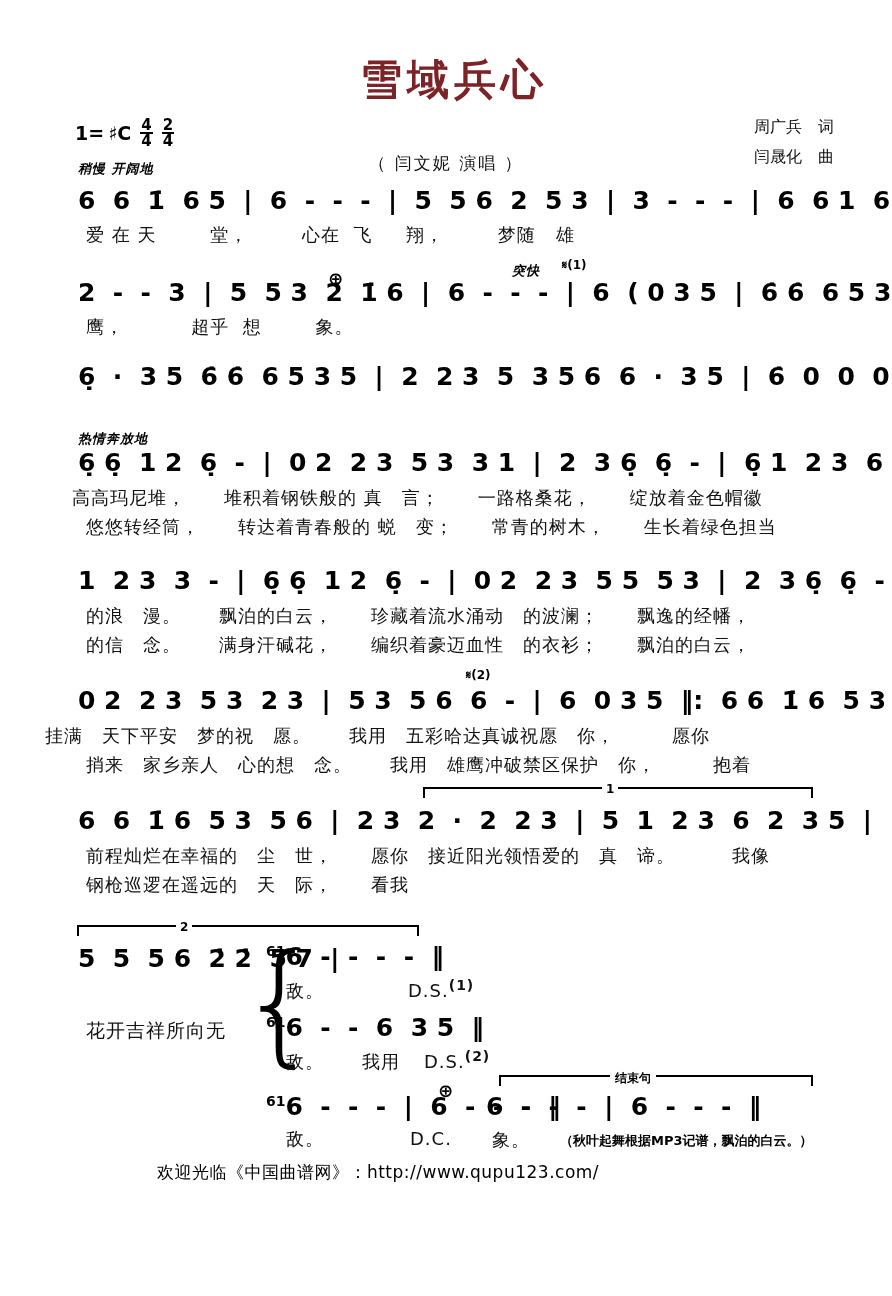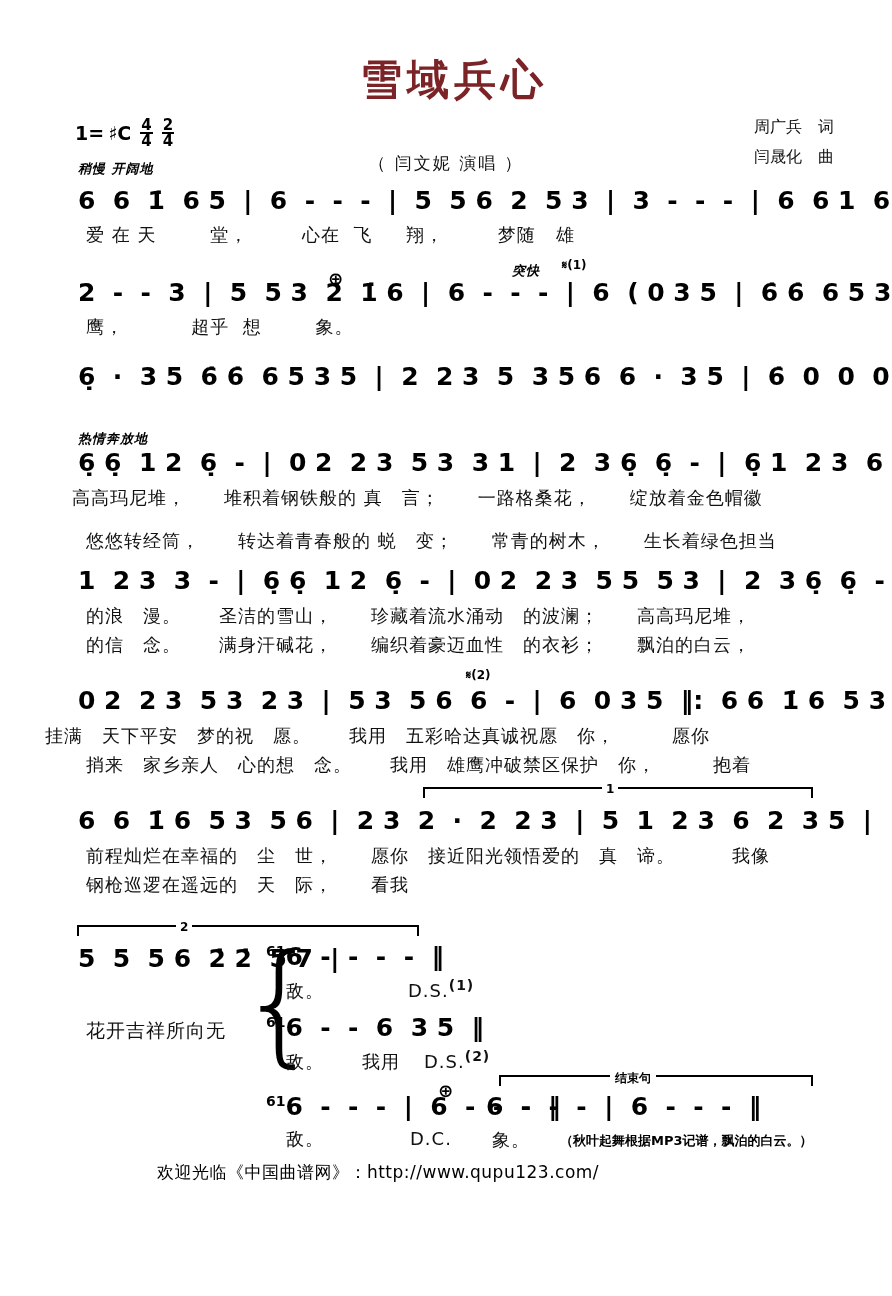--- a/index.html
+++ b/index.html
@@ -126,7 +126,7 @@
   <div class="sysrow" style="top:448px;">
     <div class="notes" style="margin-left:78px;">6̣ 6̣  1 2  6̣  -  |  0 2  2 3  5 3  3 1  |  2  3 6̣  6̣  -  |  6̣ 1  2 3  6  -  |  0  6  5 6  5 3  3 1  |</div>
     <div class="lyric" style="margin-left:72px; margin-top:9px;">高高玛尼堆，　　堆积着钢铁般的 真　言；　　一路格桑花，　　绽放着金色帽徽</div>
-    <div class="lyric2" style="margin-left:86px; margin-top:19px;">悠悠转经筒，　　转达着青春般的 蜕　变；　　常青的树木，　　生长着绿色担当</div>
+    <div class="lyric2" style="margin-left:86px; margin-top:5px;">悠悠转经筒，　　转达着青春般的 蜕　变；　　常青的树木，　　生长着绿色担当</div>
   </div>
 
   <div class="sysrow" style="top:566px;">

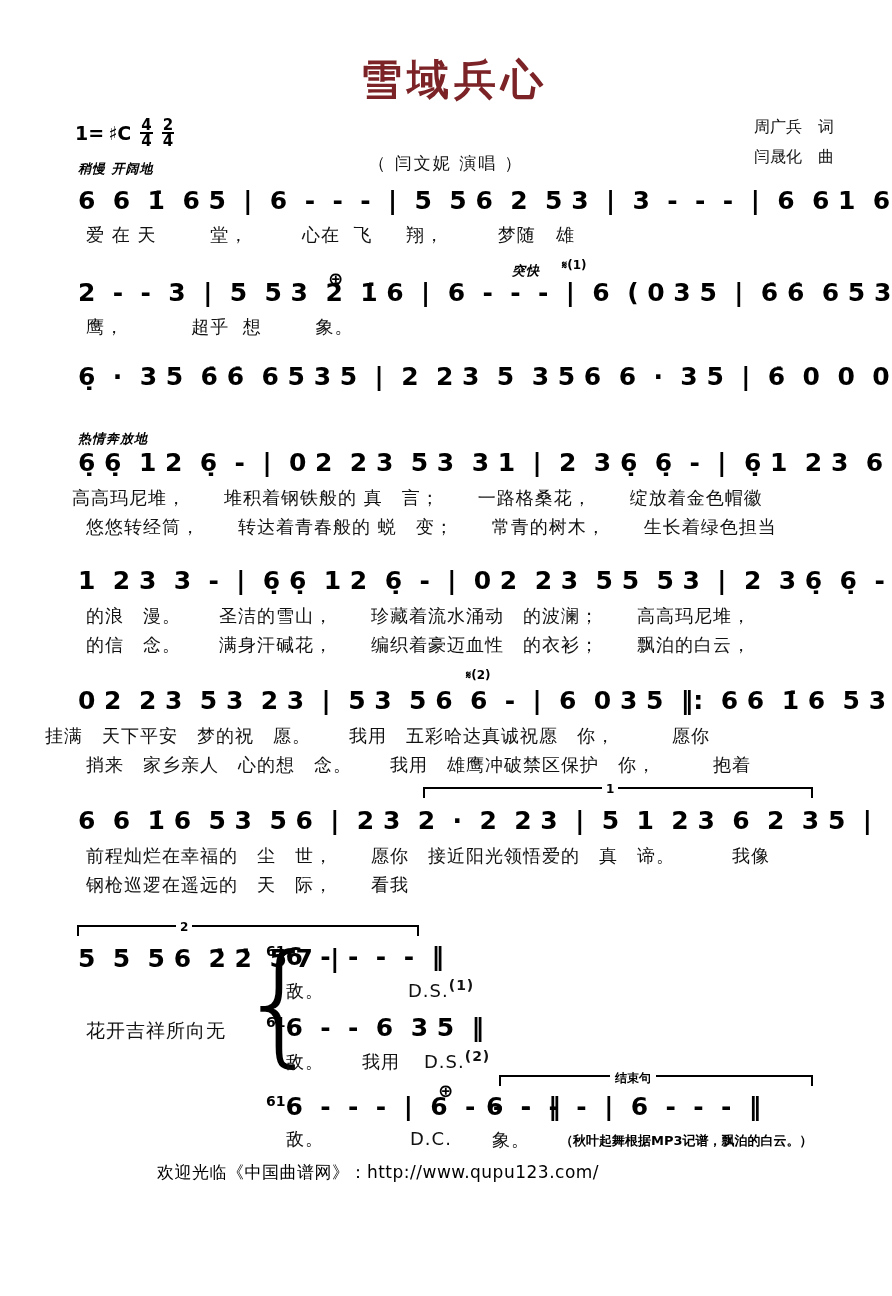--- a/index.html
+++ b/index.html
@@ -131,7 +131,7 @@
 
   <div class="sysrow" style="top:566px;">
     <div class="notes" style="margin-left:78px;">1  2 3  3  -  |  6̣ 6̣  1 2  6̣  -  |  0 2  2 3  5 5  5 3  |  2  3 6̣  6̣  -  |  6̣ 1  2 3  6  -  |</div>
-    <div class="lyric" style="margin-left:86px; margin-top:9px;">的浪　漫。　　圣洁的雪山，　　珍藏着流水涌动　的波澜；　　高高玛尼堆，</div>
+    <div class="lyric" style="margin-left:86px; margin-top:9px;">的浪　漫。　　飘泊的白云，　　珍藏着流水涌动　的波澜；　　飘逸的经幡，</div>
     <div class="lyric2" style="margin-left:86px; margin-top:5px;">的信　念。　　满身汗碱花，　　编织着豪迈血性　的衣衫；　　飘泊的白云，</div>
   </div>
 

